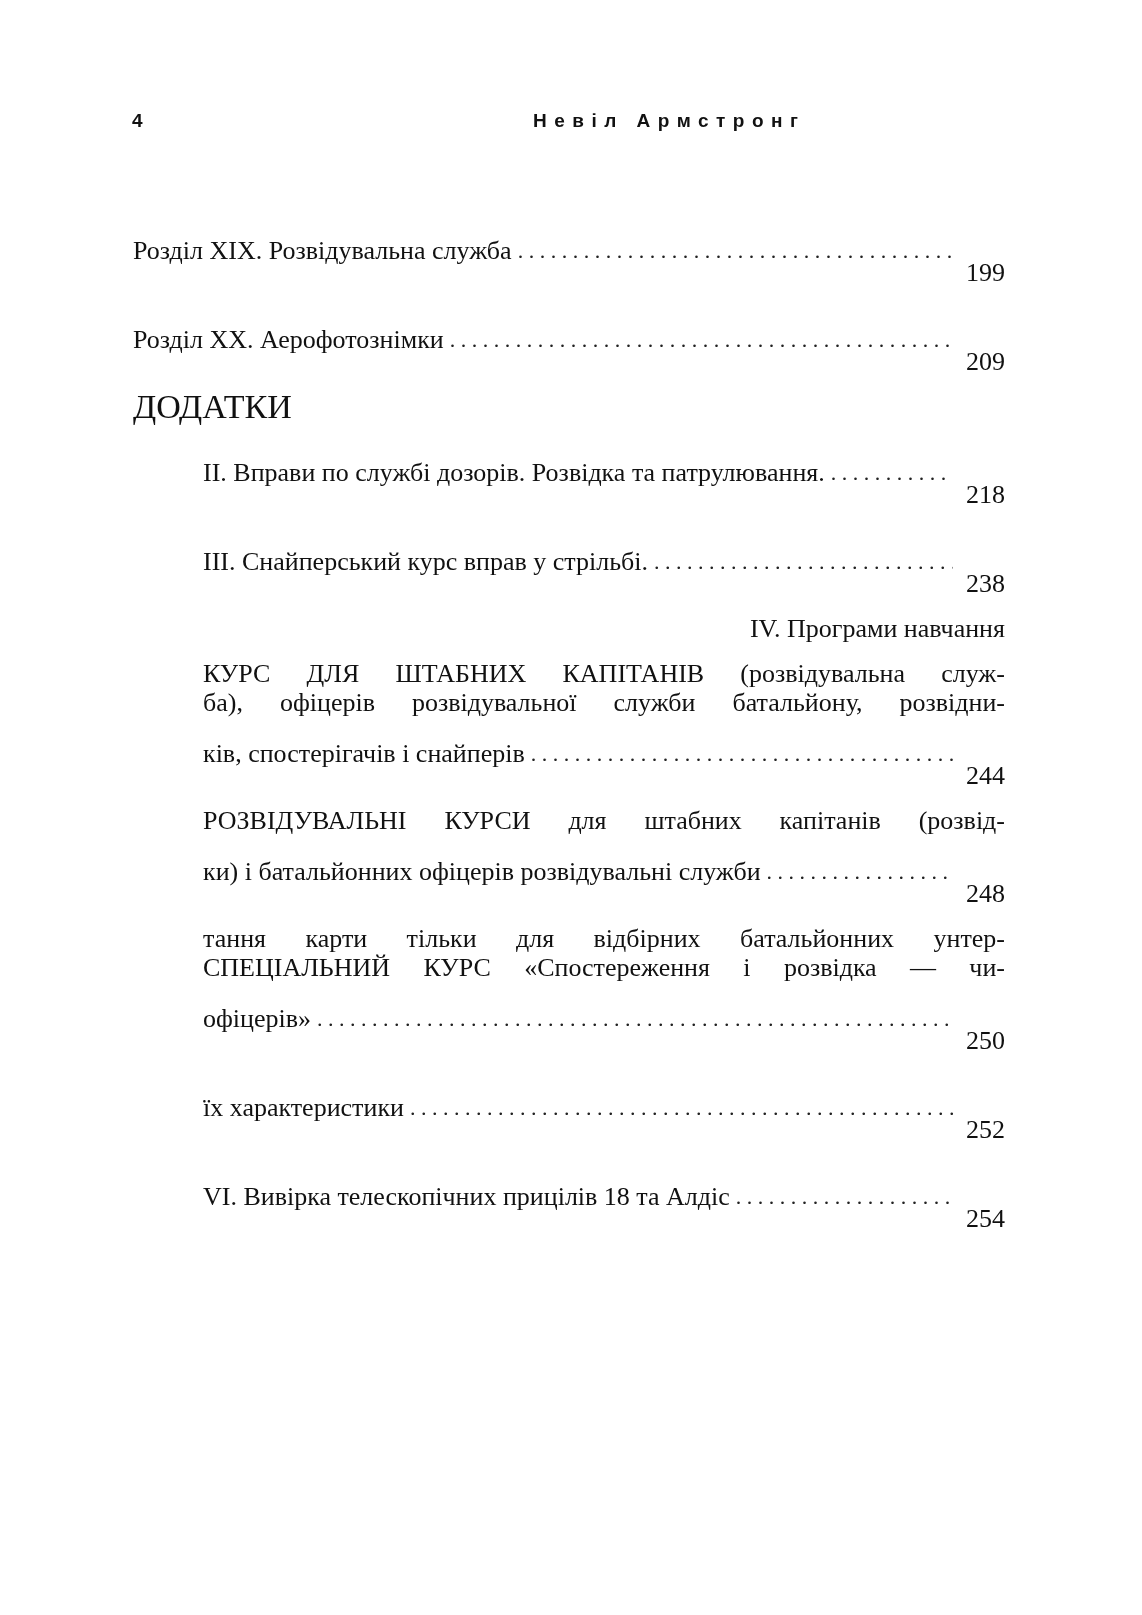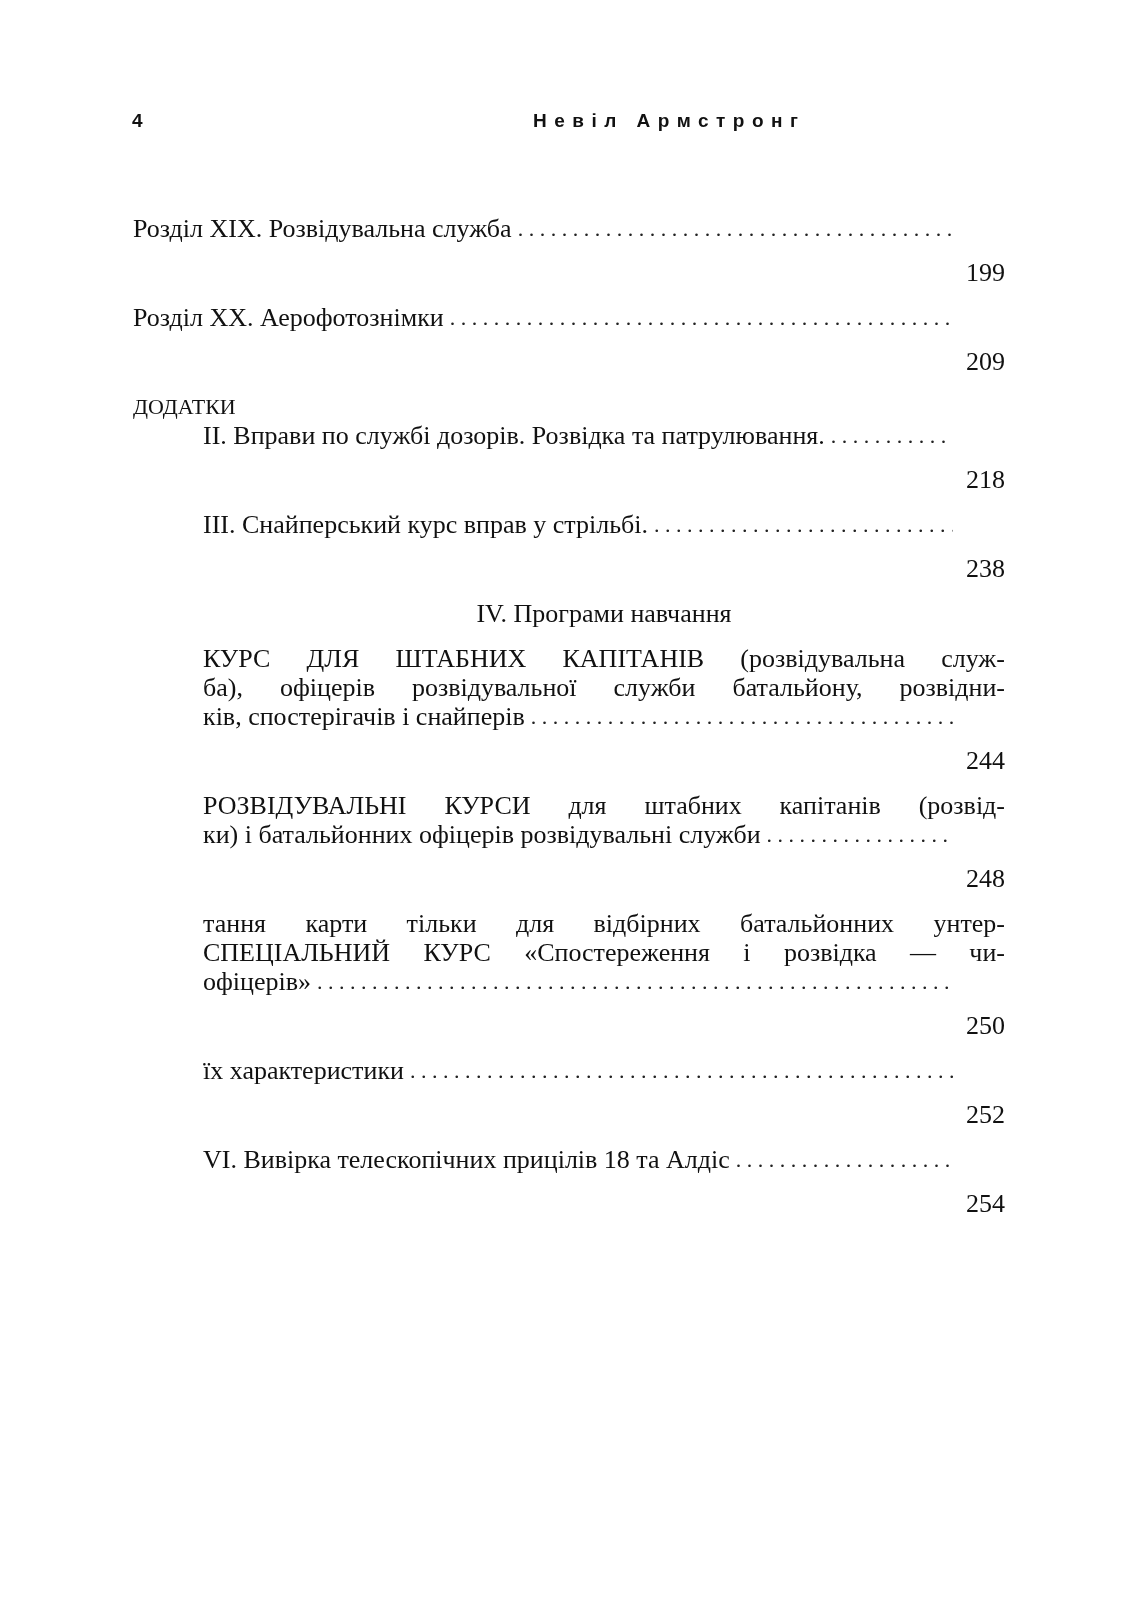--- a/index.html
+++ b/index.html
@@ -68,7 +68,7 @@
     }
     .toc-entry .line.last {
       display: flex;
-      align-items: flex-start;
+      align-items: center;
       text-align: left;
       text-align-last: auto;
     }

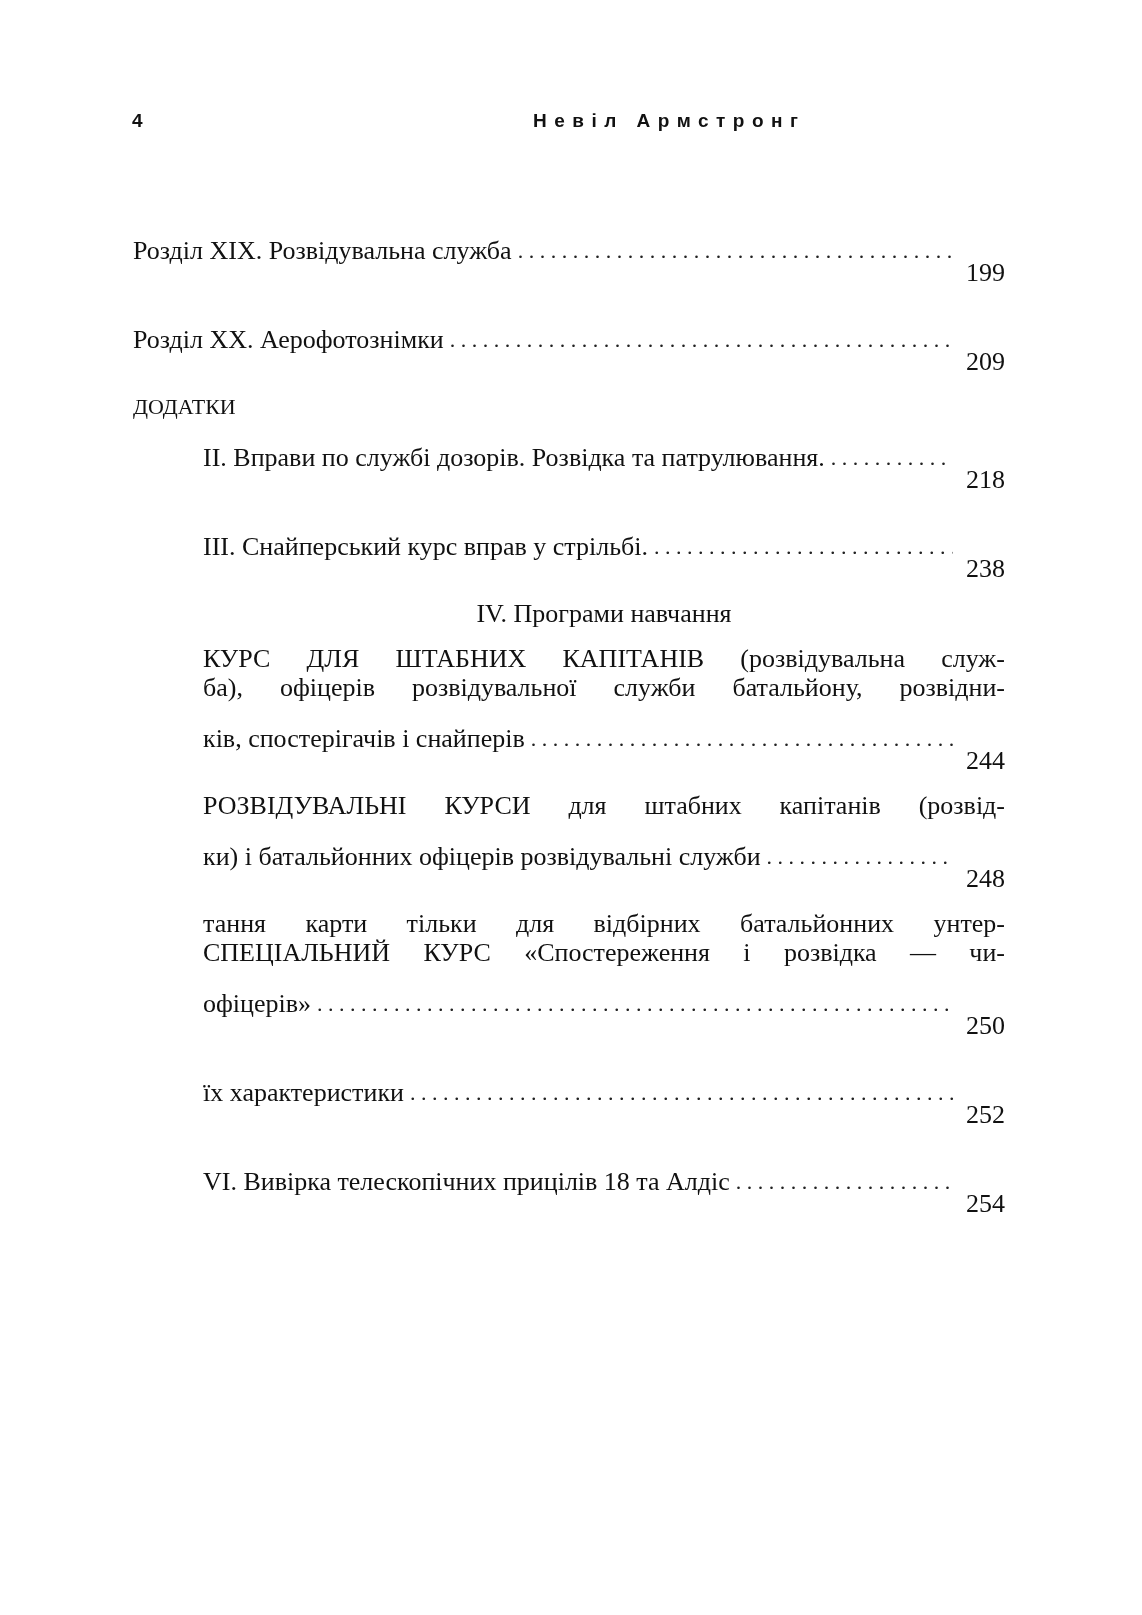--- a/index.html
+++ b/index.html
@@ -97,7 +97,8 @@
       margin-top: 44px;
     }
     .section-heading {
-      font-size: 22px;
+      margin-bottom: 15px;
+      font-size: 34px;
       line-height: 29px;
     }
   </style>

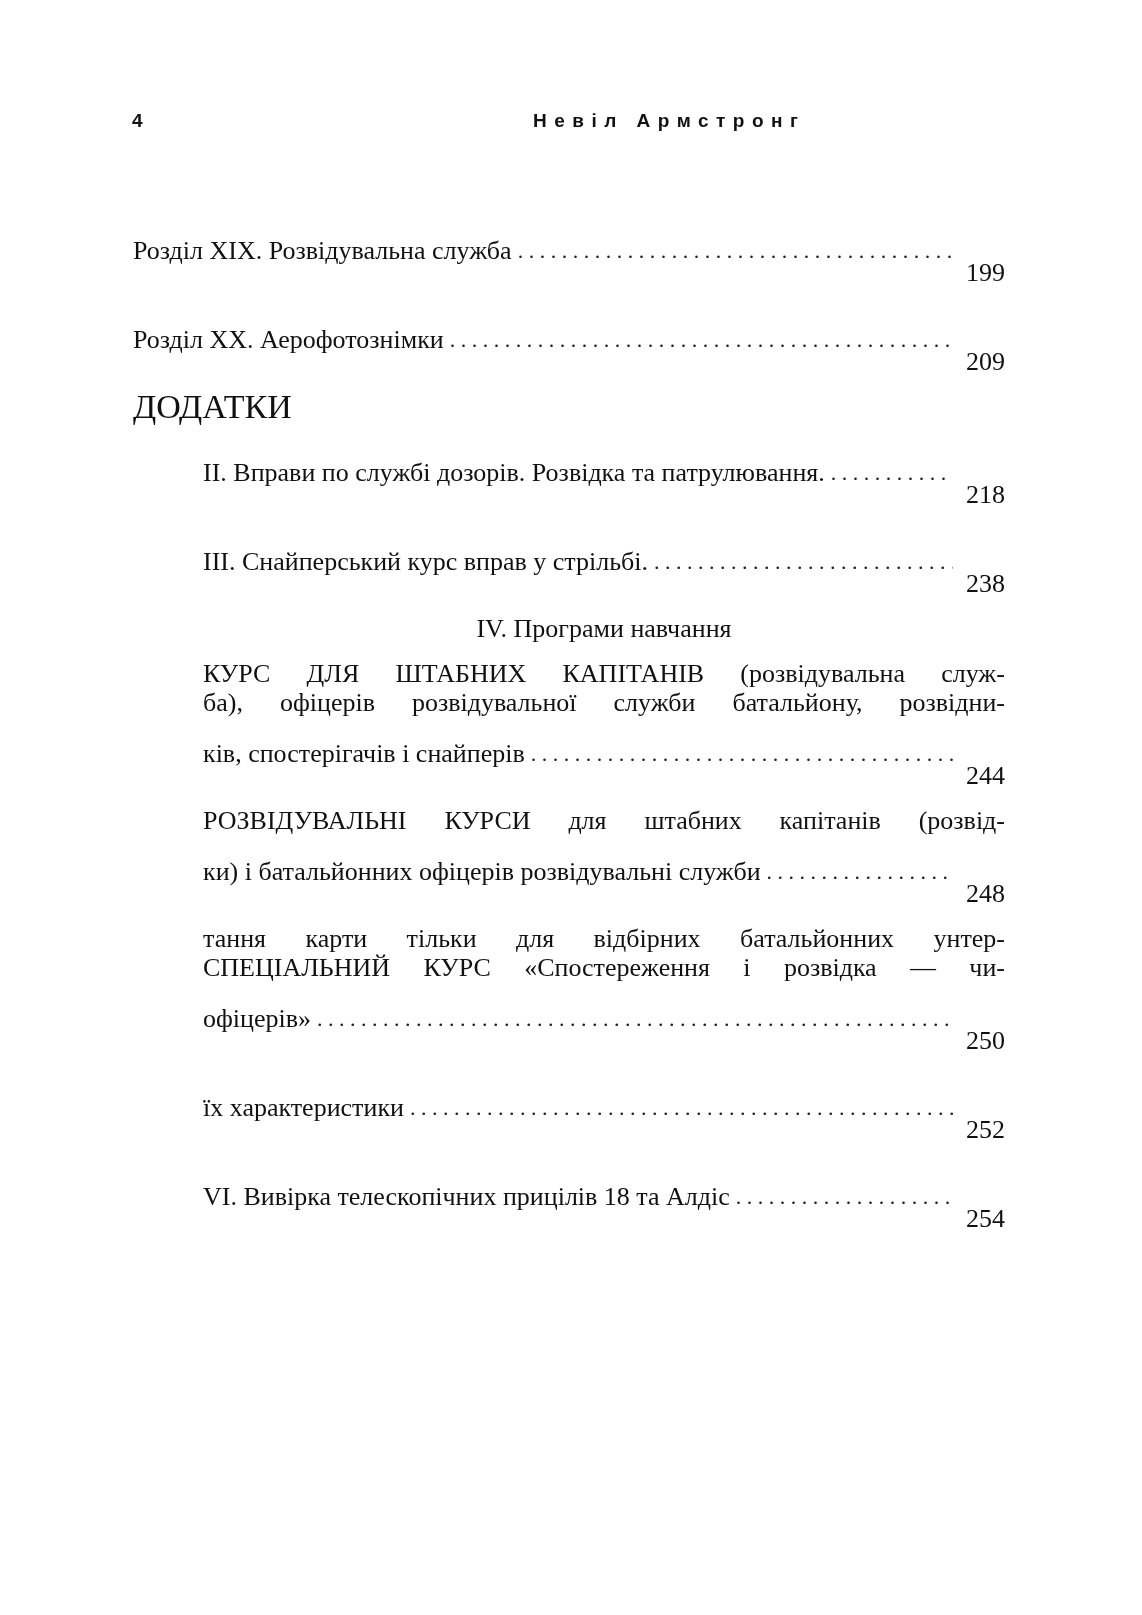--- a/index.html
+++ b/index.html
@@ -150,7 +150,7 @@
     </div>
 
     <div class="toc-entry indent">
-      <div class="line" style="text-align:center;text-align-last:auto;">
+      <div class="line" style="text-align:right;text-align-last:auto;">
         <span>ІV. Програми навчання</span>
       </div>
     </div>

